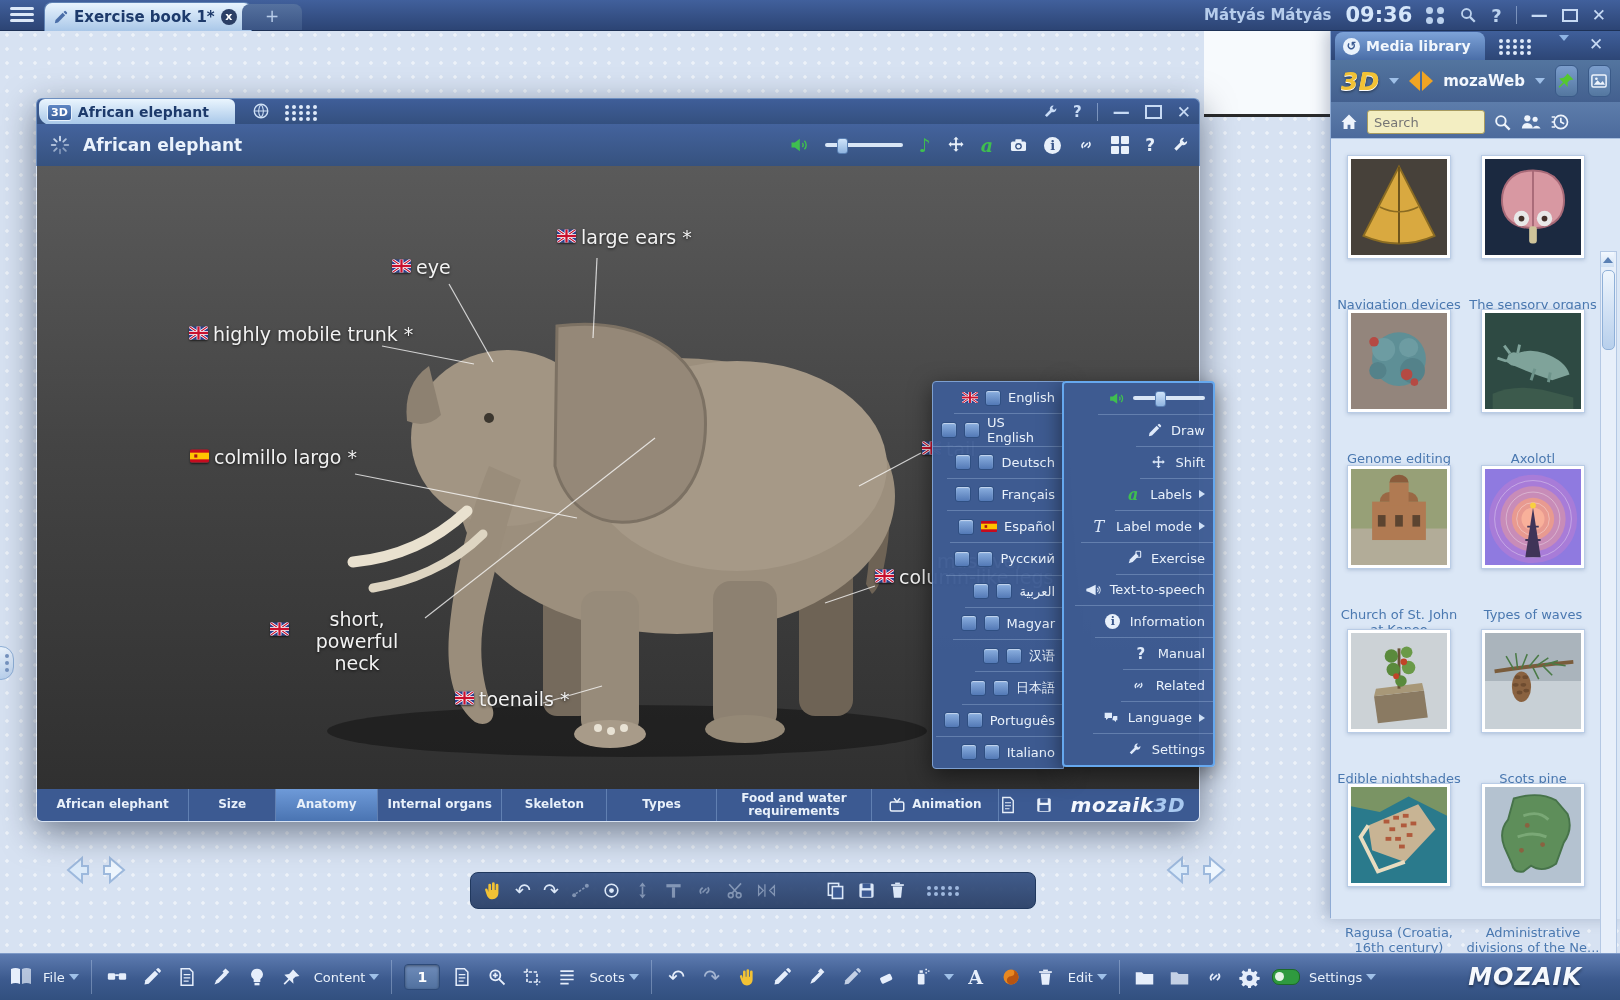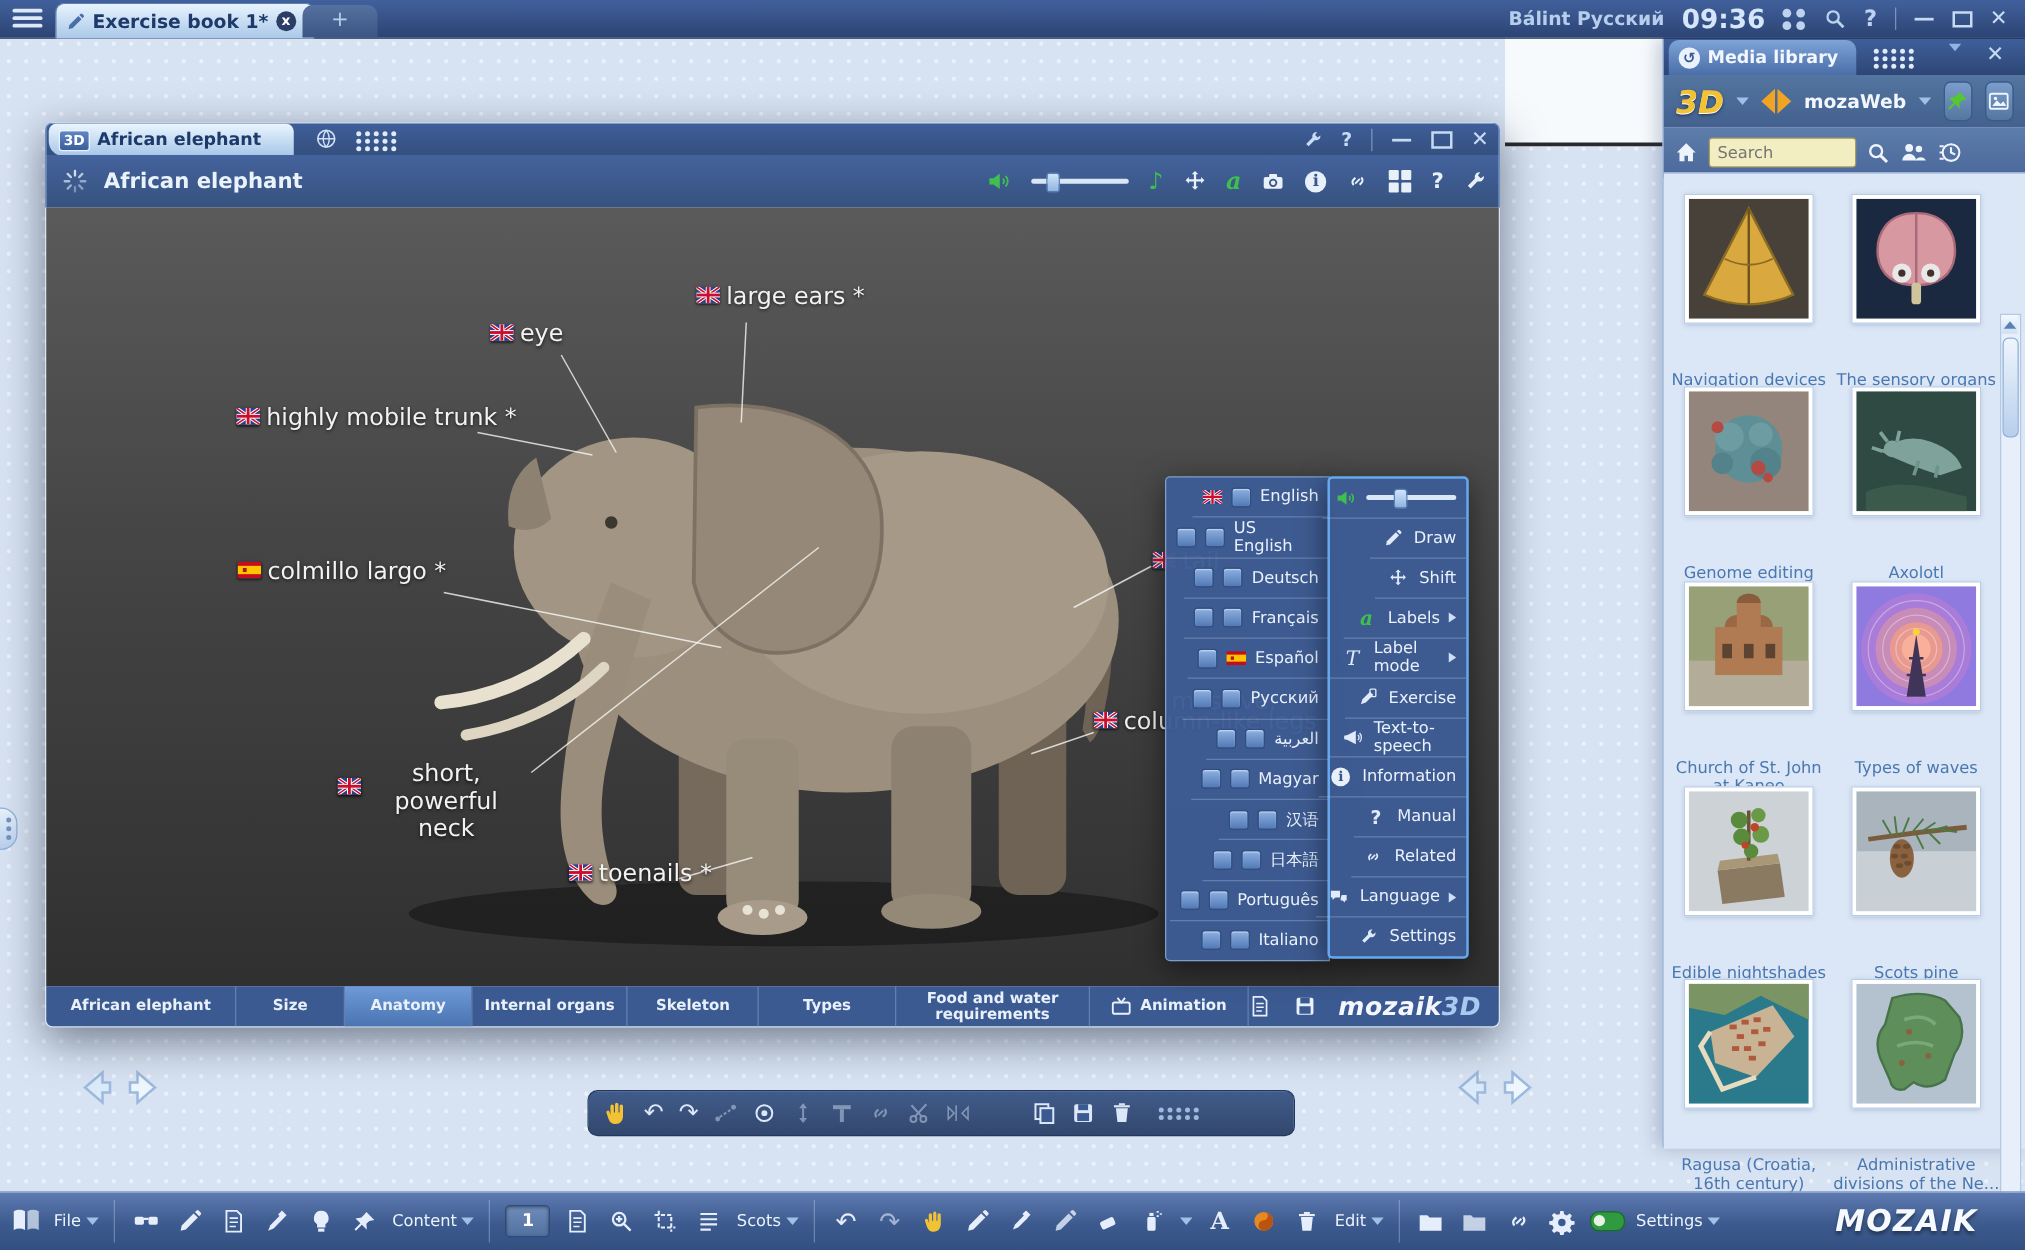--- a/index.html
+++ b/index.html
@@ -336,7 +336,7 @@
     </div>
     <div class="plus-tab">+</div>
     <div class="tb-right">
-      <span class="user">Bálint Русский</span>
+      <span class="user">Mátyás Mátyás</span>
       <span class="clock">09:36</span>
       <span class="dots4">
           <i></i>

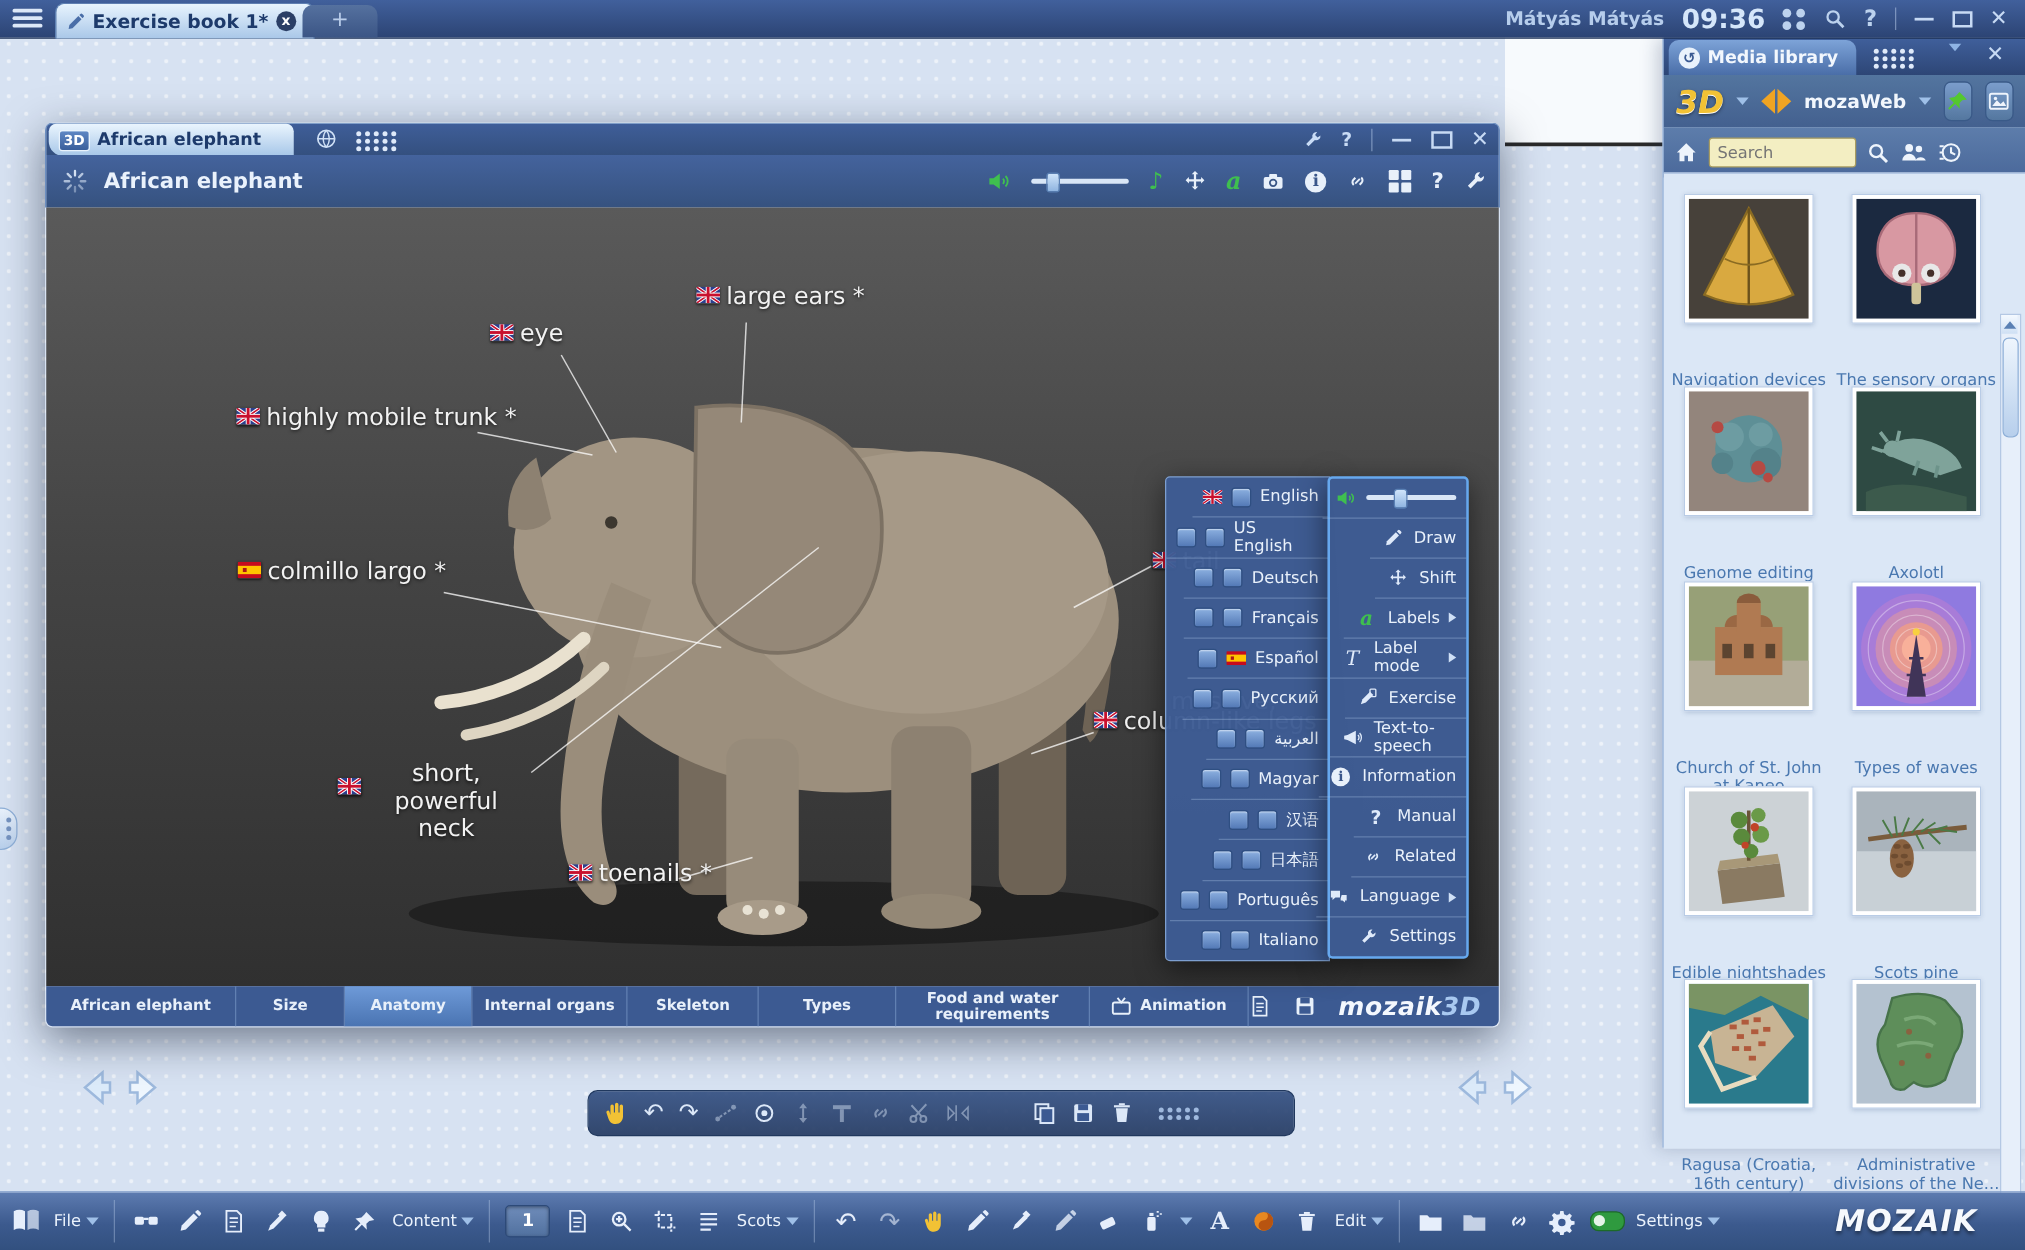--- a/index.html
+++ b/index.html
@@ -84,7 +84,7 @@
   .menu{position:absolute;z-index:50;display:flex;flex-direction:column;
     background:rgba(62,92,148,.97);box-shadow:0 6px 22px rgba(0,0,0,.5);align-items:flex-end;}
   #langmenu{left:932px;top:381px;width:130px;height:386px;border:1px solid #7d9fd0;border-radius:4px 0 0 4px;}
-  #ctxmenu{left:1062px;top:381px;width:113px;height:386px;border:2px solid #66a8ee;border-radius:4px;box-sizing:border-box;}
+  #ctxmenu{left:1062px;top:381px;width:153px;height:386px;border:2px solid #66a8ee;border-radius:4px;box-sizing:border-box;}
   .mrow{flex:1;display:flex;align-items:center;gap:7px;padding:0 8px;border-bottom:1px solid rgba(170,195,230,.35);color:#e9f1fb;font-size:13px;}
   .mrow:last-child{border-bottom:none;}
   .sq{width:14px;height:14px;border-radius:3px;flex:none;

